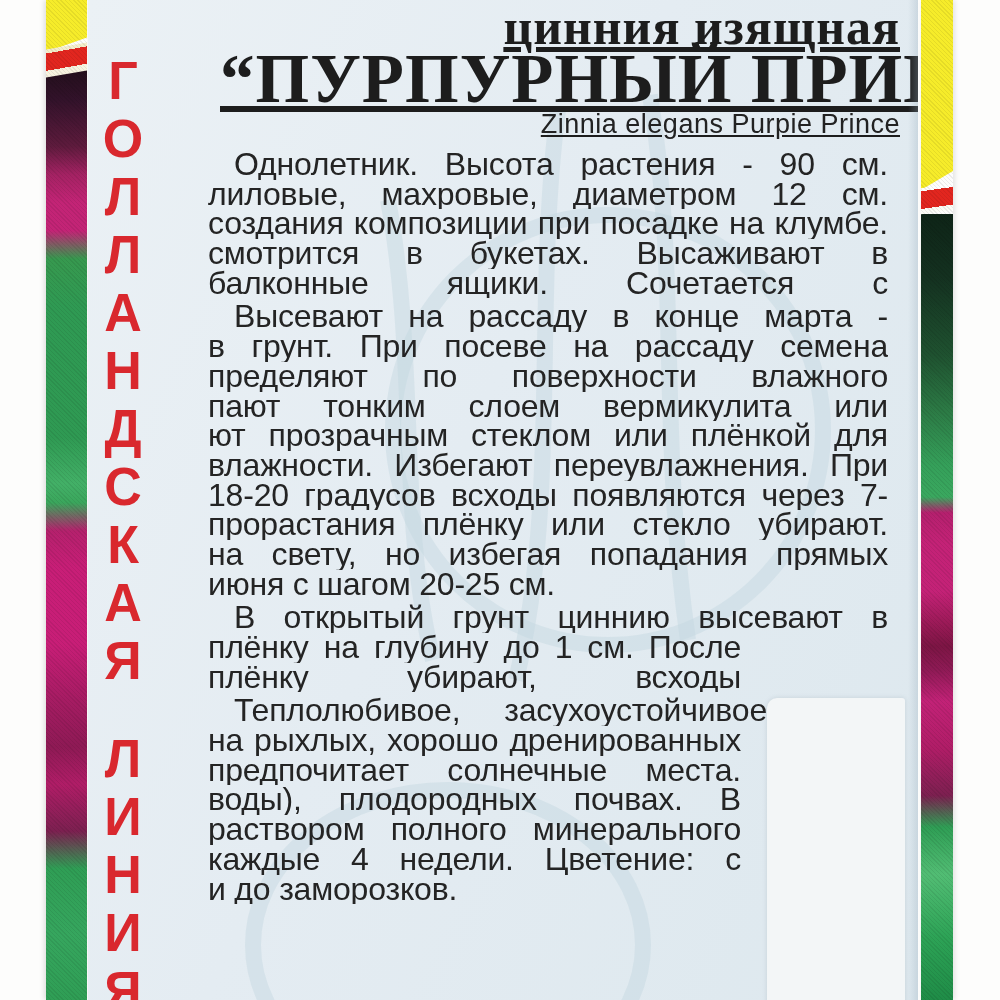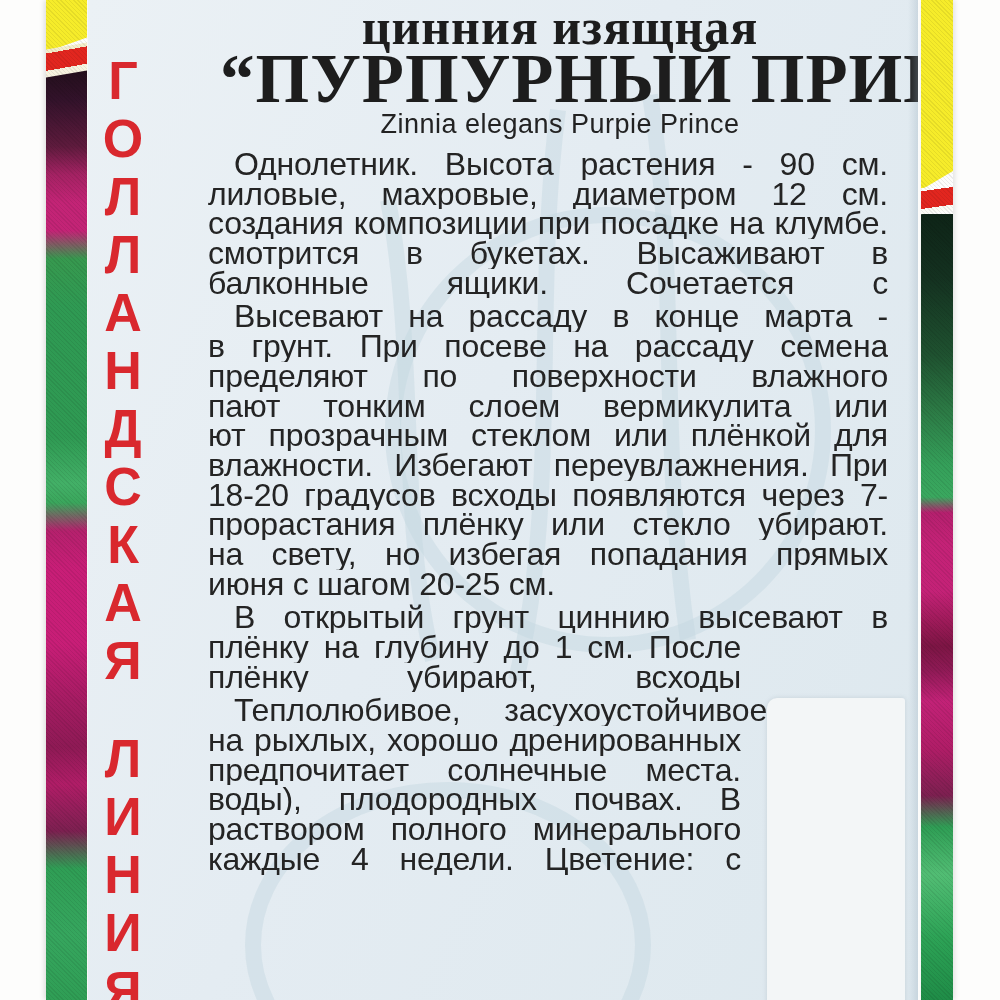--- a/index.html
+++ b/index.html
@@ -51,7 +51,7 @@
   .v-gap{height:40px;}
 
   
-  .titles{position:absolute;left:132px;top:2px;width:680px;text-align:center;color:#1d1d1d;}
+  .titles{position:absolute;left:132px;top:2px;width:680px;text-align:right;color:#1d1d1d;text-decoration:underline;}
   .t-ru1{font-family:"Liberation Serif",serif;font-weight:bold;
       font-size:50px;line-height:50px;letter-spacing:1px;}
   .t-ru2{font-family:"Liberation Serif",serif;font-weight:bold;

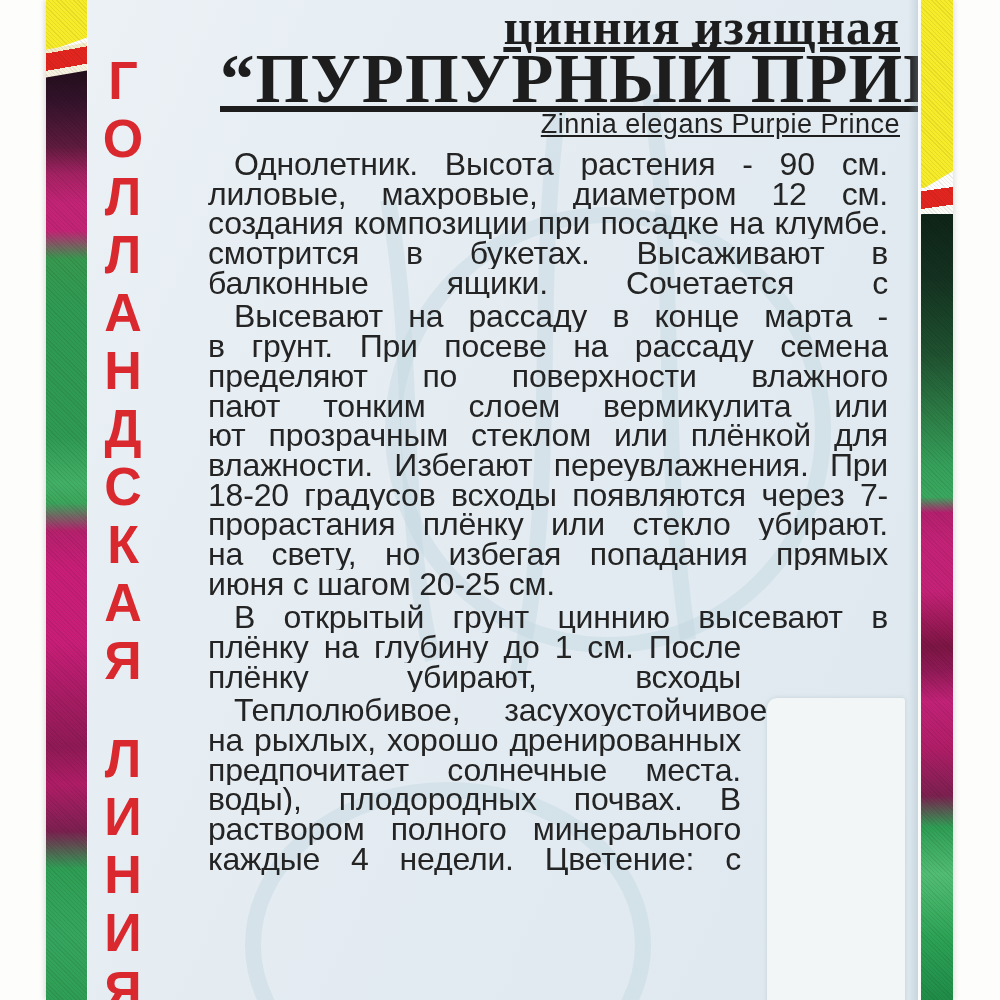--- a/index.html
+++ b/index.html
@@ -158,6 +158,7 @@
           <div class="line narrow">воды), плодородных почвах. В сухую, жаркую</div>
           <div class="line narrow">раствором полного минерального удобрения</div>
           <div class="line narrow">каждые 4 недели. Цветение: с середины июля</div>
+          <div class="line last narrow">и до заморозков.</div>
         </div>
       </div>
 

